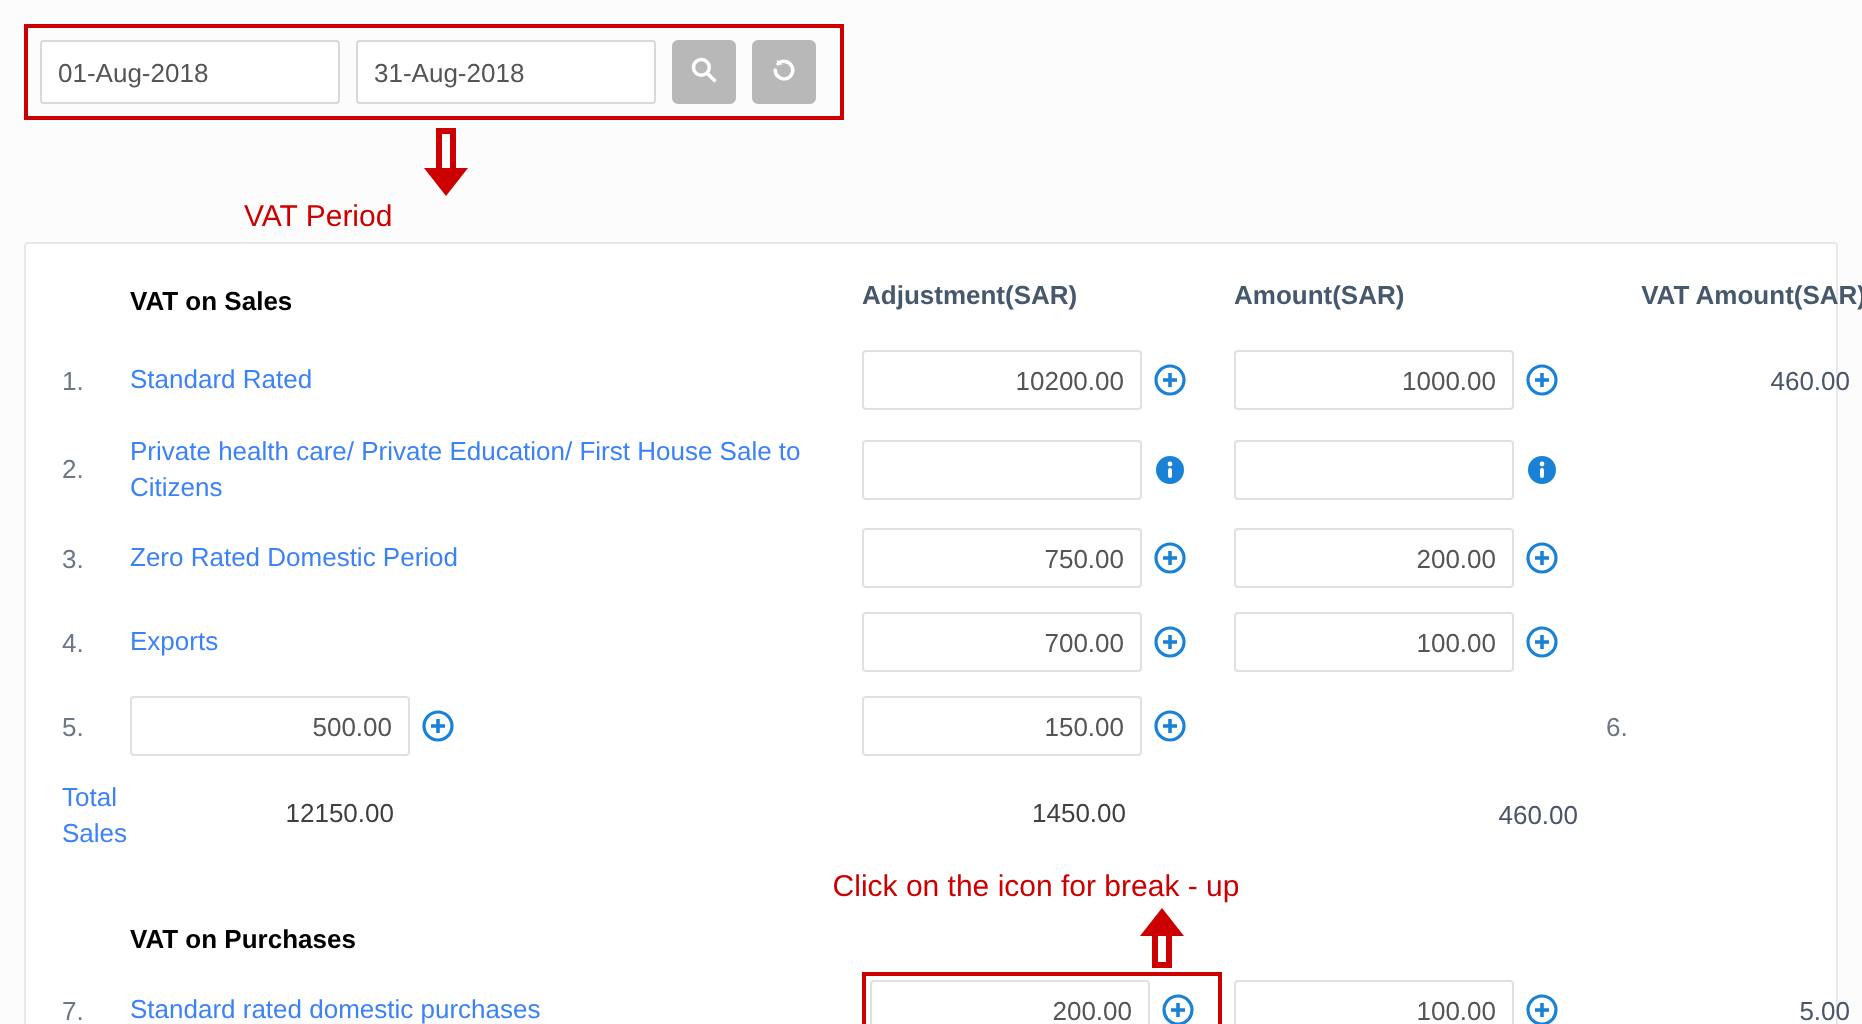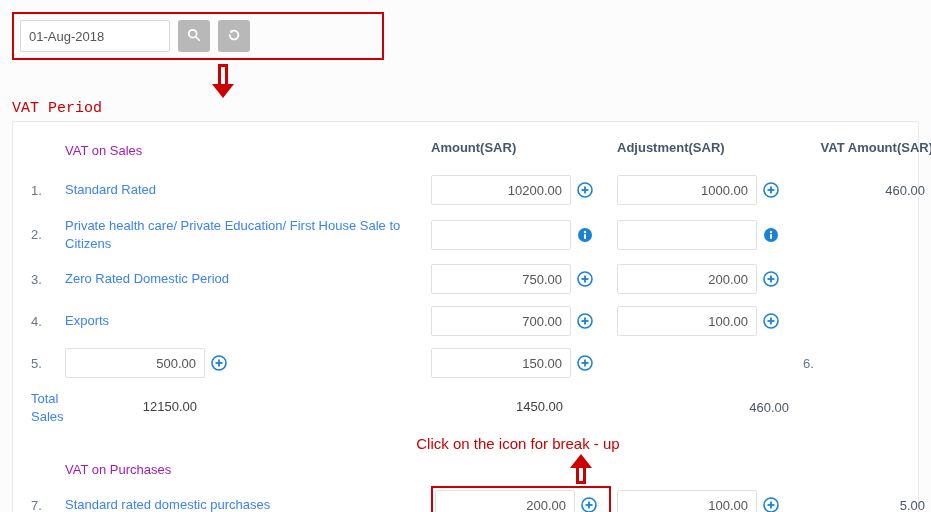--- a/index.html
+++ b/index.html
@@ -18,7 +18,7 @@
     gap: 8px;
     border: 2px solid #cc0000;
     padding: 6px;
-    width: 372px;
+    width: 410px;
   }
   .date-input {
     width: 150px;

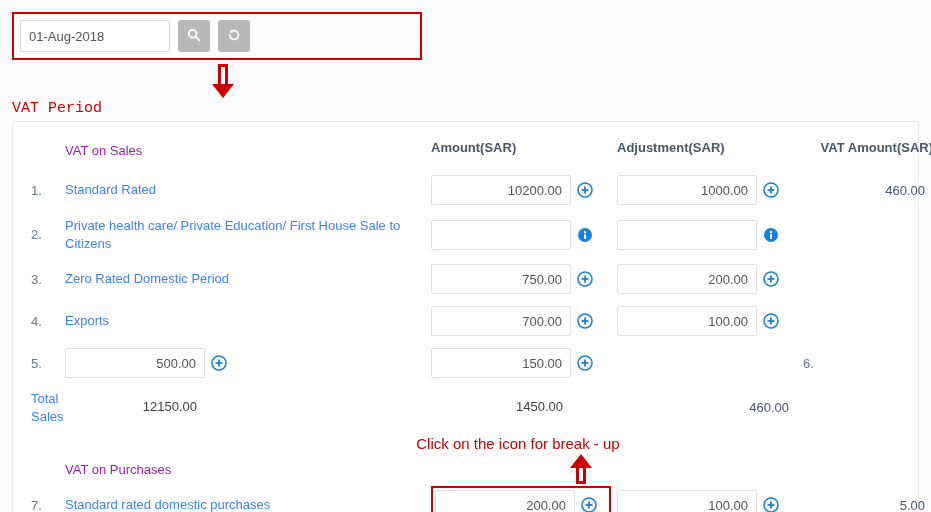--- a/index.html
+++ b/index.html
@@ -183,6 +183,7 @@
 
 <div class="toprow">
   <input class="date-input" value="01-Aug-2018" style="">
+  <input class="date-input" value="31-Aug-2018" style="">
   <button class="icon-btn">
     <span>
       <svg width="14" height="14" viewBox="0 0 16 16">

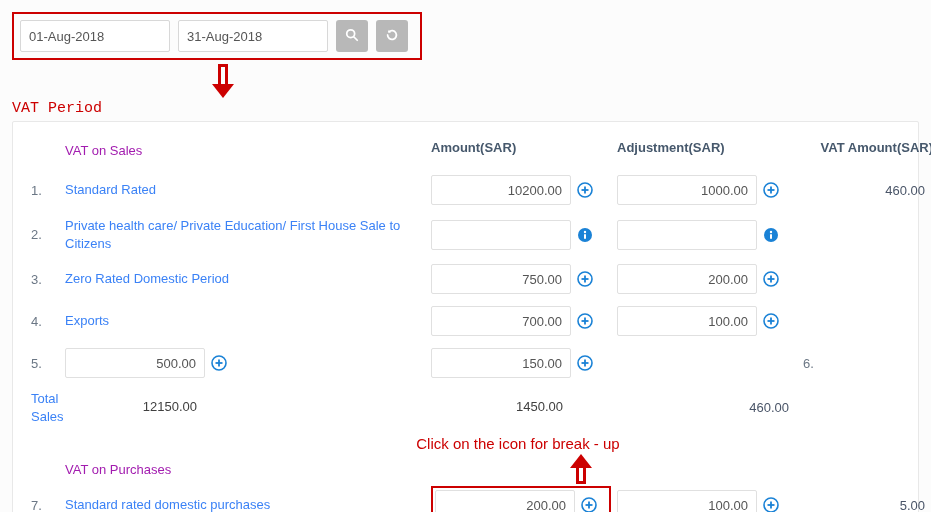--- a/index.html
+++ b/index.html
@@ -206,7 +206,7 @@
   <div class="stem"></div>
     <div class="head"></div>
 </div>
-<div class="ann-label" style="margin-top:-2px;font-family:Liberation Mono, monospace;">VAT Period</div>
+<div class="ann-label" style="margin-left:110px; margin-top:-2px;">VAT Period</div>
 
 <div class="panel">
   <div class="grid">

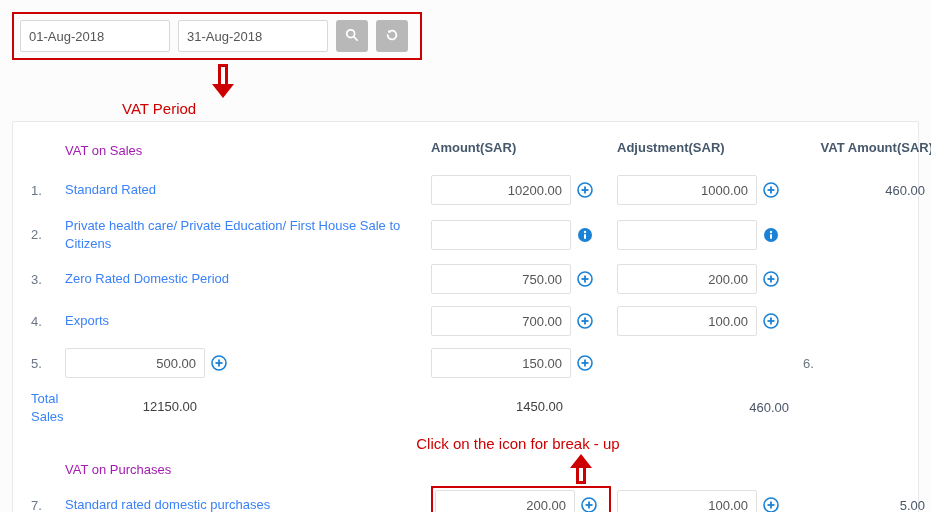--- a/index.html
+++ b/index.html
@@ -116,8 +116,8 @@
     padding: 8px 0 14px 0;
   }
   .section-title {
-    font-weight: 400;
-    color: #a21caf;
+    font-weight: 700;
+    color: #000000;
     padding: 6px 0 6px 0;
   }
   .rownum {

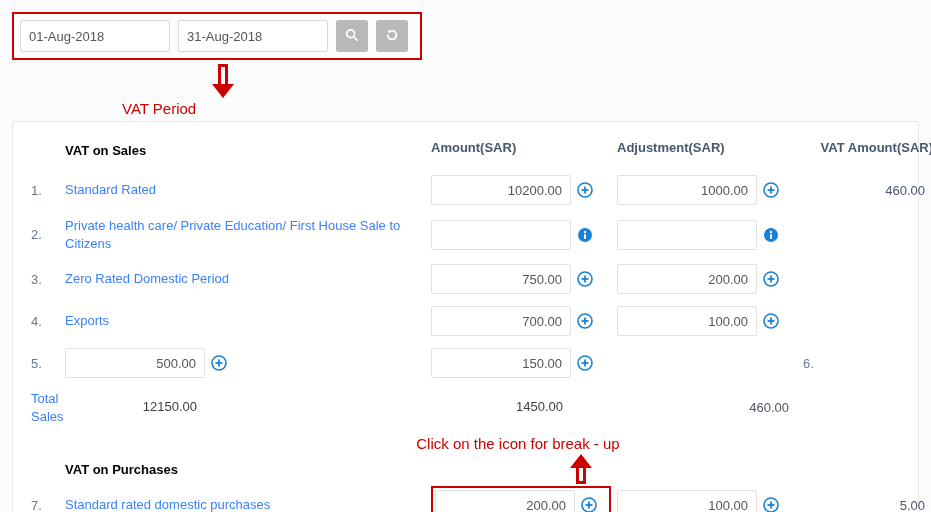--- a/index.html
+++ b/index.html
@@ -213,8 +213,8 @@
 
     <div></div>
     <div class="section-title">VAT on Sales</div>
+    <div class="hdr">Adjustment(SAR)</div>
     <div class="hdr">Amount(SAR)</div>
-    <div class="hdr">Adjustment(SAR)</div>
     <div class="hdr" style="text-align:right">VAT Amount(SAR)</div>
 
     <div class="rownum">1.</div>

